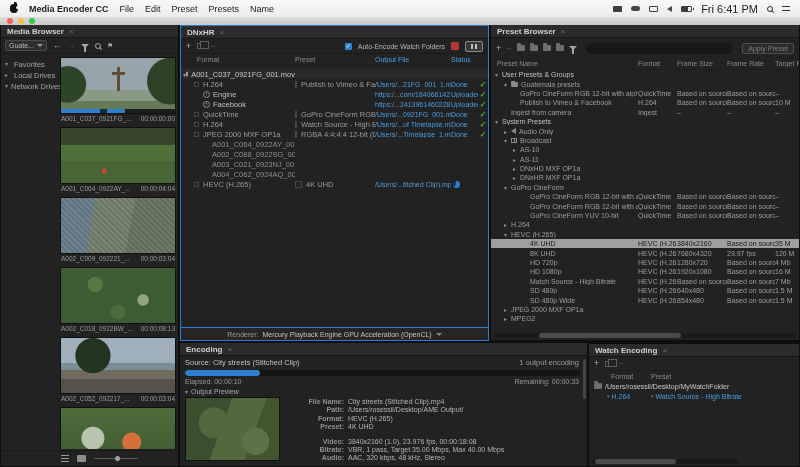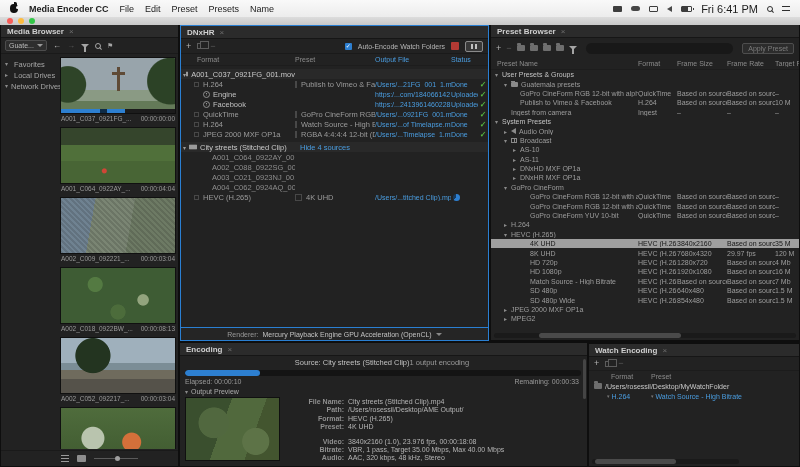--- a/index.html
+++ b/index.html
@@ -486,25 +486,6 @@
           <span class="qc5">✓</span>
         </div>
 
-        <div class="qrow grp">
-          <span class="qc1">
-            <span class="qarw">▾</span>
-            <span class="qfic"></span>
-
-            <span class="qname">City streets (Stitched Clip)</span>
-            <span></span>
-          </span>
-          <span class="qc2">
-            <span></span>
-            <span class="qlink">Hide 4 sources</span>
-          </span>
-          <span class="qc3"></span>
-          <span class="qc4">
-            <span></span>
-
-          </span>
-          <span class="qc5"></span>
-        </div>
 
         <div class="qrow src">
           <span class="qc1">

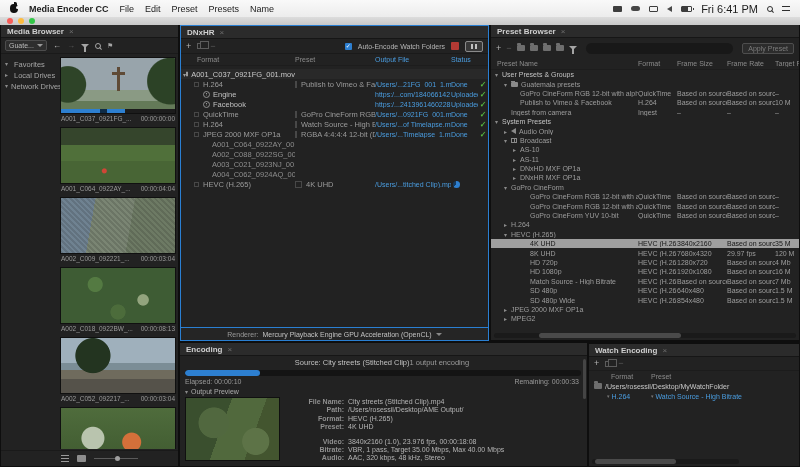--- a/index.html
+++ b/index.html
@@ -148,7 +148,7 @@
 .pbthumb{position:absolute;left:15%;width:47%;height:5px;background:#4a4a4a;border-radius:3px}
 
 .enc{left:180px;top:343px;width:407px;height:123px}
-.erow1{display:flex;justify-content:center;padding:2px 8px 0 5px;font-size:7.5px;color:#c0c0c0}
+.erow1{display:flex;justify-content:space-between;padding:2px 8px 0 5px;font-size:7.5px;color:#c0c0c0}
 .erow1 .right{color:#9a9a9a}
 .ebar{margin:3px 6px 0 5px;height:6px;border-radius:3px;background:#141414;overflow:hidden}
 .efill{width:19%;height:100%;background:#2d7fd0;border-radius:3px}

